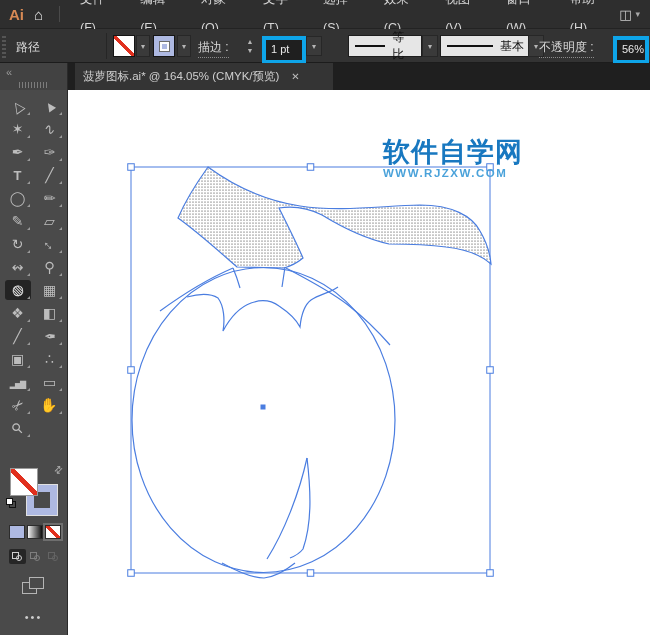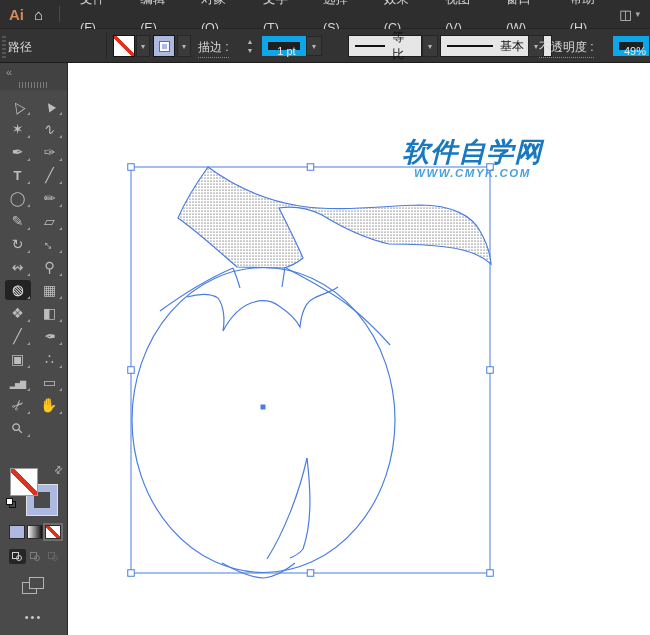--- a/index.html
+++ b/index.html
@@ -132,7 +132,7 @@
 
   <div class="optbar">
     <span class="grip"></span>
-    <span class="ob-label" style="left:8px">路径</span>
+    <span class="ob-label" style="left:16px">路径</span>
     <span class="ob-vline"></span>
 
     <span class="swatch sw-none" style="left:113px"></span>

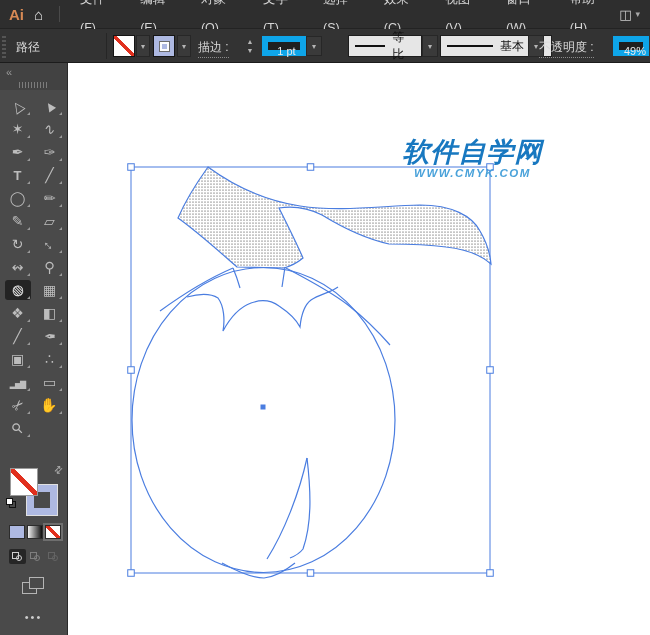--- a/index.html
+++ b/index.html
@@ -34,8 +34,8 @@
     color:#b5b5b5;font-size:8px;text-align:center;line-height:22px;}
   .stepper{position:absolute;left:244px;top:7px;width:12px;height:20px;color:#b5b5b5;font-size:7px;
     display:flex;flex-direction:column;align-items:center;justify-content:center;line-height:9px;}
-  .darkfield{position:absolute;top:7px;height:20px;background:#1f1f1f;border:6px solid #0ea5e9;
-    color:#eaeaea;font-size:11px;line-height:18px;padding-left:5px;text-align:center;}
+  .darkfield{position:absolute;top:7px;height:28px;background:#1f1f1f;border:4px solid #0ea5e9;
+    color:#eaeaea;font-size:11px;line-height:18px;padding-left:5px;}
   .lightbox{position:absolute;top:6px;height:22px;background:#e6e6e6;border:1px solid #1e1e1e;
     display:flex;align-items:center;padding:0 6px;color:#111;font-size:12px;}
   .lline{display:inline-block;height:2px;background:#111;margin-right:7px;}

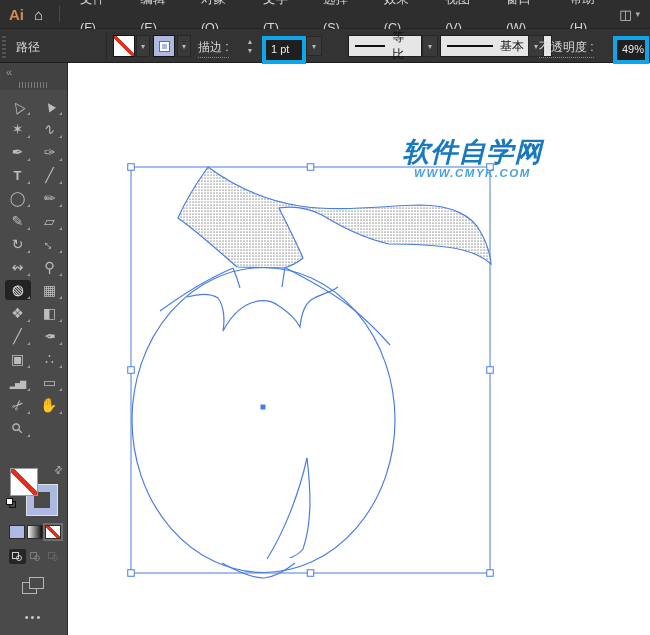--- a/index.html
+++ b/index.html
@@ -157,7 +157,7 @@
     </span>
     <span class="chev" style="left:422px;width:16px">▾</span>
 
-    <span class="lightbox" style="left:440px;width:112px">
+    <span class="lightbox" style="left:440px;width:102px">
       <span class="lline" style="width:46px"></span>
       <span>基本</span>
     </span>

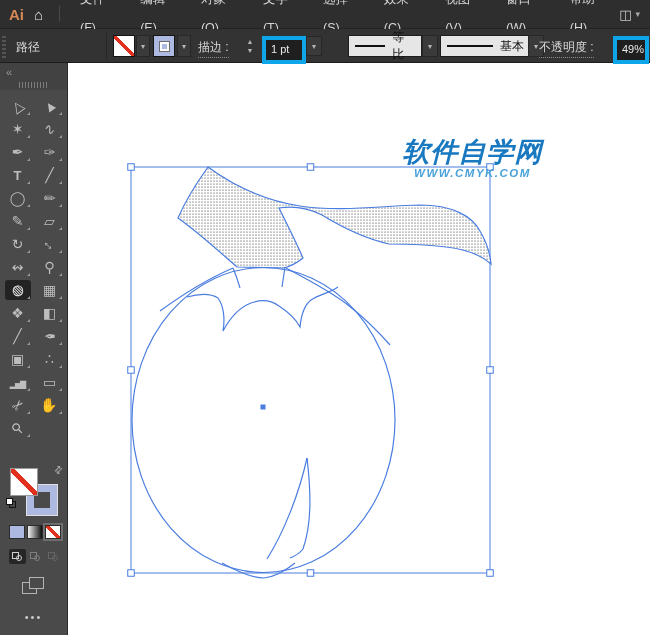--- a/index.html
+++ b/index.html
@@ -164,7 +164,7 @@
     <span class="chev" style="left:528px;width:16px">▾</span>
 
     <span class="ob-label ob-ul" style="left:539px">不透明度 :</span>
-    <span class="darkfield" style="left:613px;width:36px">49%</span>
+    <span class="darkfield" style="left:613px;width:36px">56%</span>
   </div>
 
 

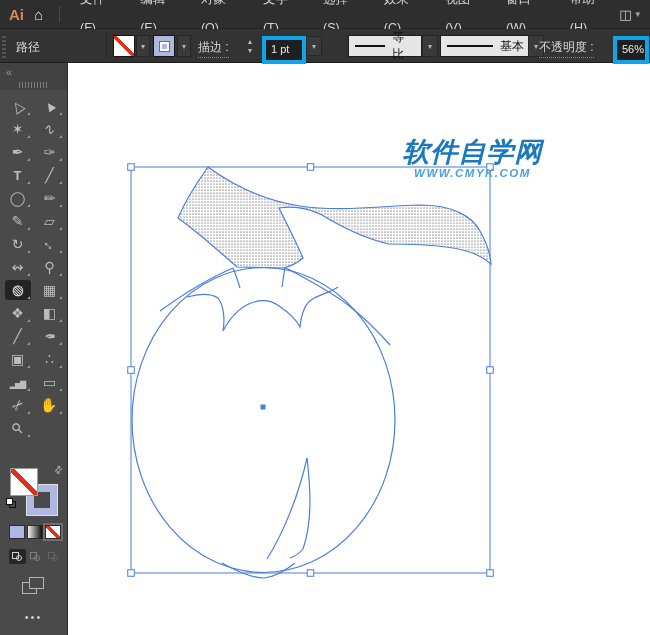--- a/index.html
+++ b/index.html
@@ -167,6 +167,12 @@
     <span class="darkfield" style="left:613px;width:36px">56%</span>
   </div>
 
+  <div class="tabbar">
+    <div class="tab">
+      <span class="tab-title">菠萝图标.ai* @ 164.05% (CMYK/预览)</span>
+      <span class="tab-close">✕</span>
+    </div>
+  </div>
 
   <div class="toolbar">
     <div class="tb-head">

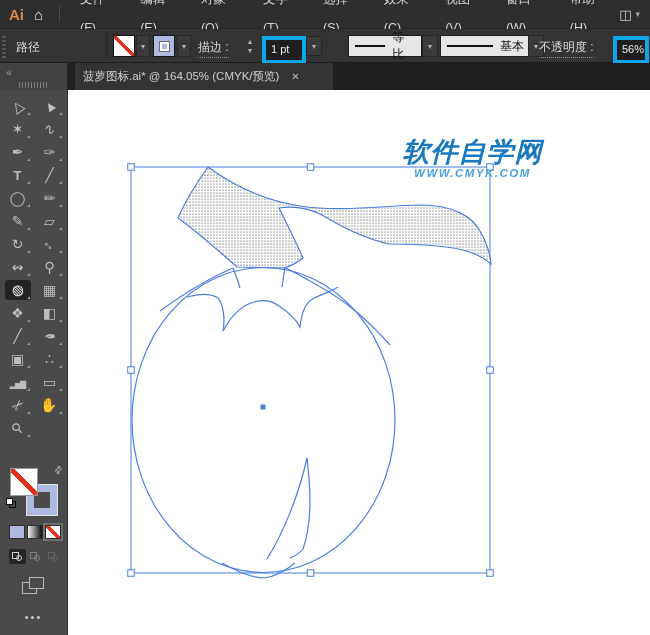--- a/index.html
+++ b/index.html
@@ -97,7 +97,7 @@
   
   .canvas{position:absolute;left:68px;top:90px;width:582px;height:545px;background:#ffffff;}
   .art{position:absolute;left:0;top:0;}
-  .wm{position:absolute;left:322px;top:48px;width:165px;text-align:center;z-index:5;font-style:italic;}
+  .wm{position:absolute;left:315px;top:48px;width:165px;text-align:left;z-index:5;}
   .wm1{font-size:27px;font-weight:bold;color:#1878c0;line-height:29px;letter-spacing:1px;}
   .wm2{font-size:11.5px;font-weight:bold;color:#4aa2da;letter-spacing:1.5px;line-height:13px;}
   .fs8{font-size:8px;letter-spacing:-1px;}

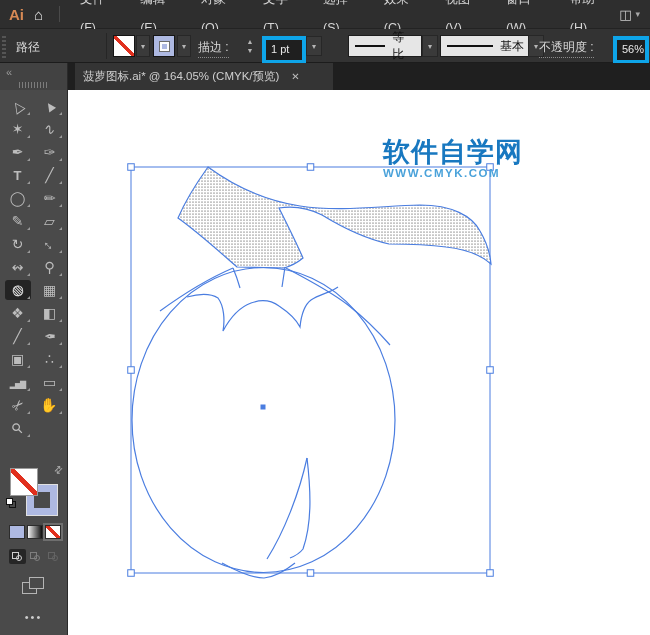--- a/index.html
+++ b/index.html
@@ -318,7 +318,7 @@
 
     <div class="wm">
       <div class="wm1">软件自学网</div>
-      <div class="wm2">WWW.CMYK.COM</div>
+      <div class="wm2">WWW.RJZXW.COM</div>
     </div>
   </div>
 

